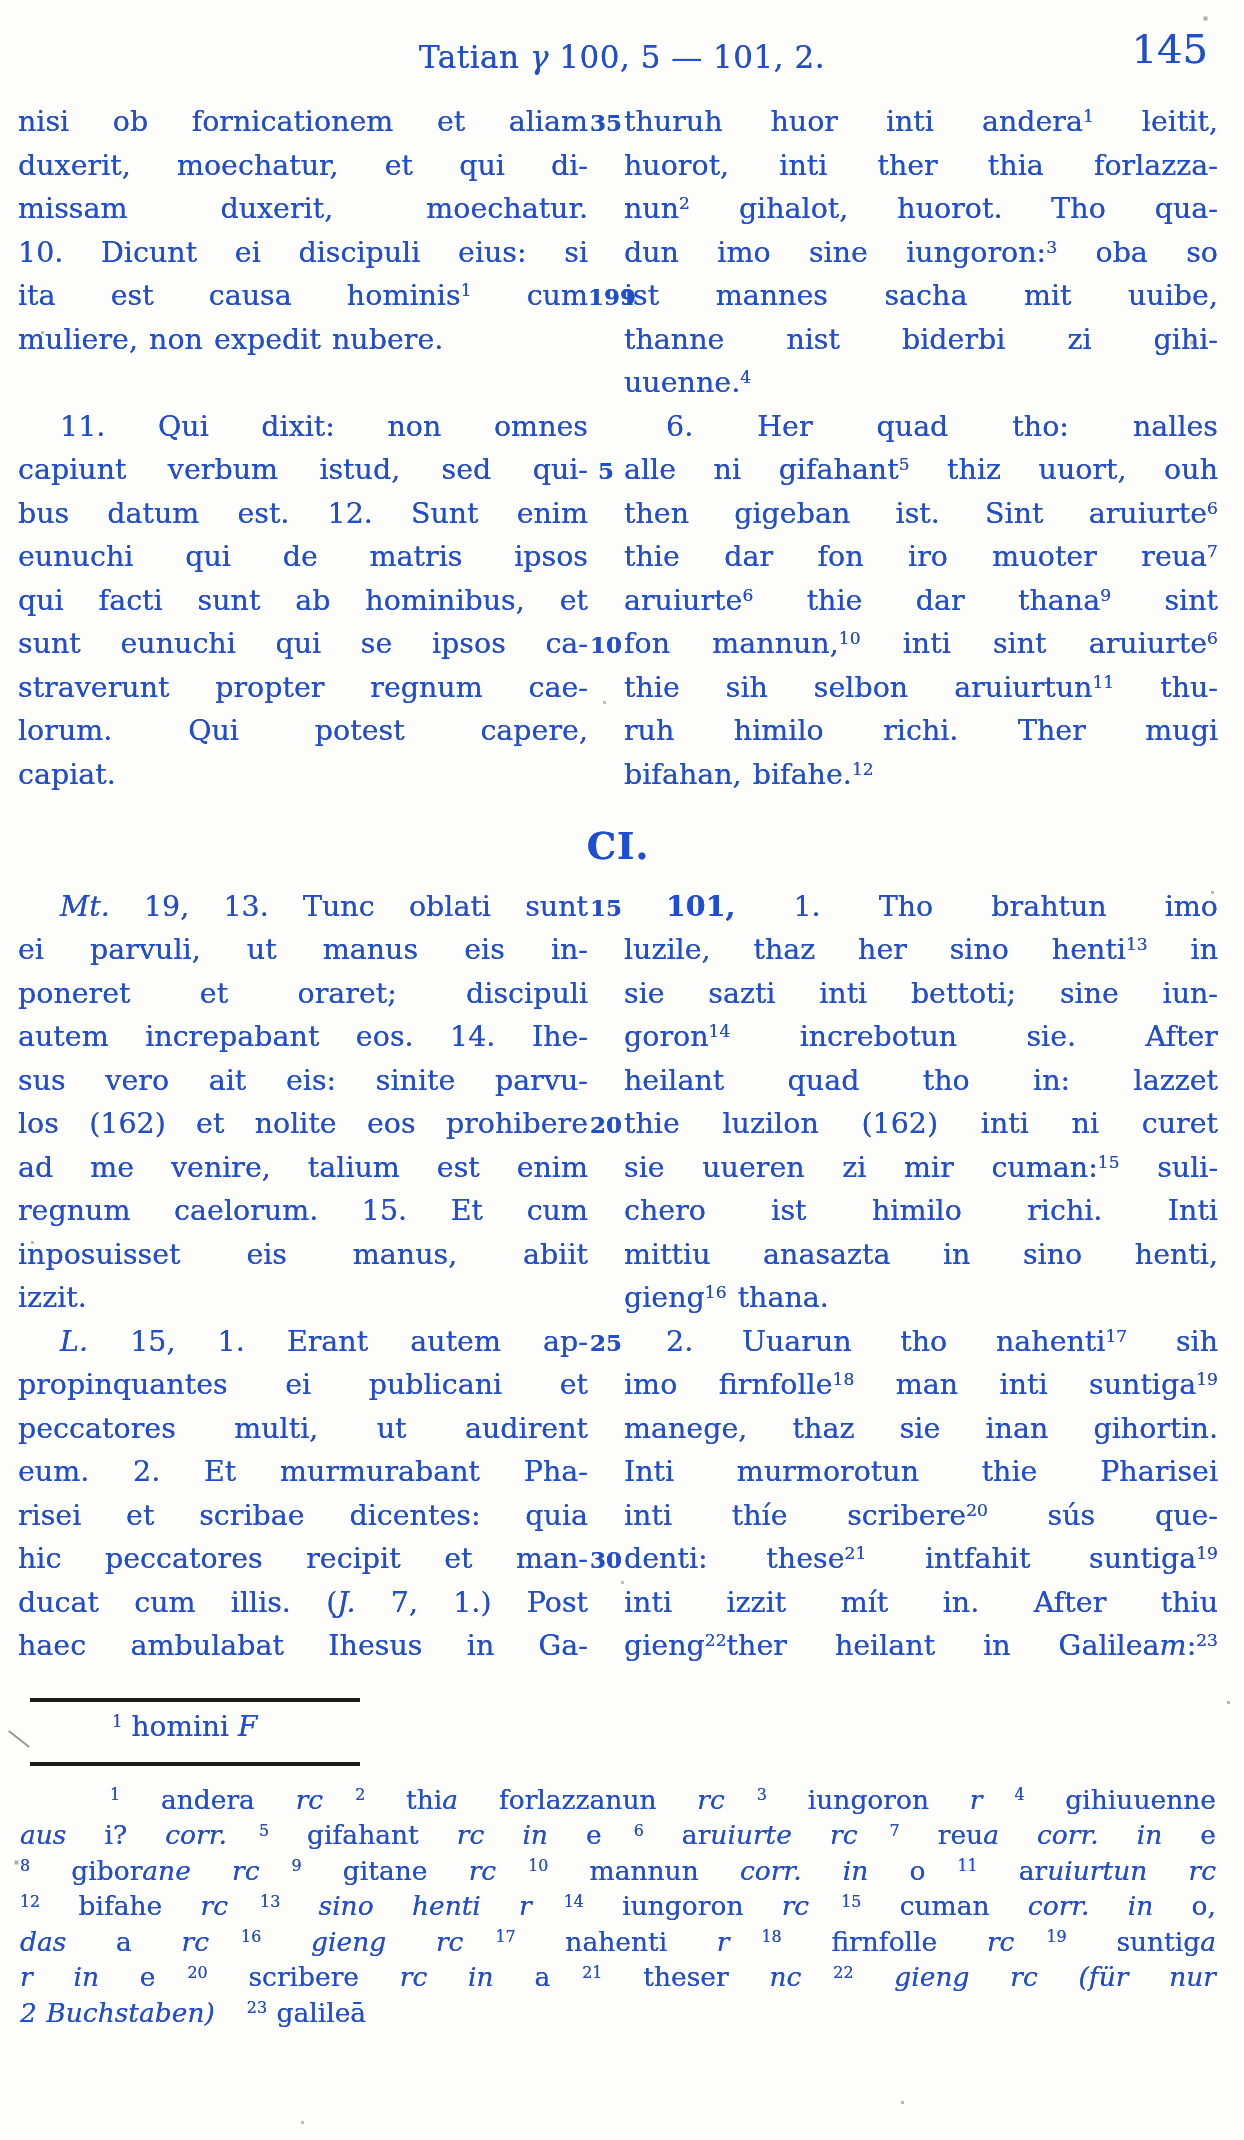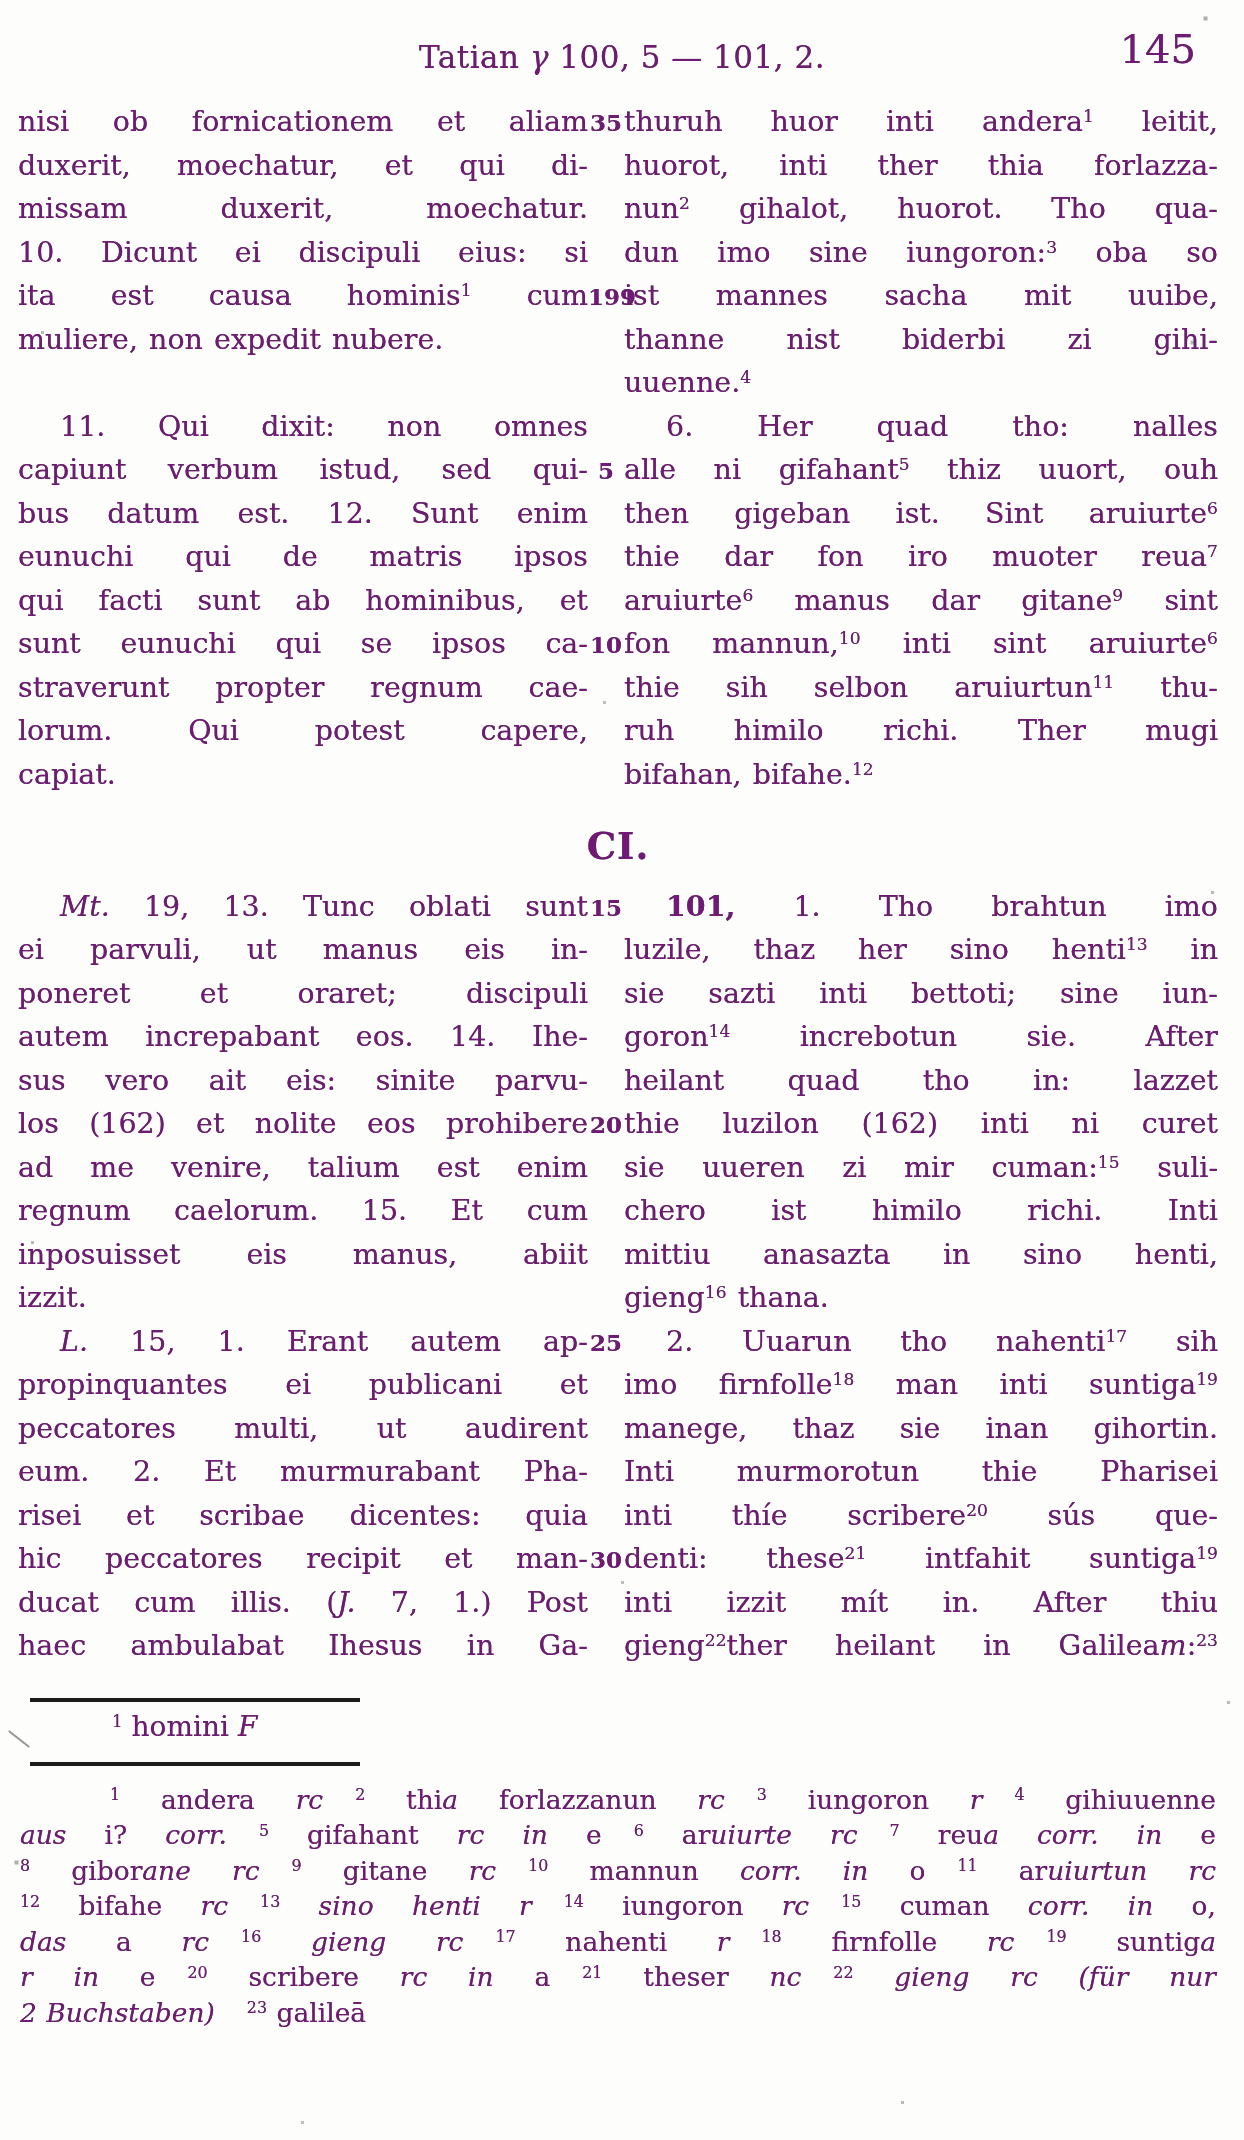--- a/index.html
+++ b/index.html
@@ -4,7 +4,7 @@
 <style>
   html,body{margin:0;padding:0;}
   body{width:1244px;height:2140px;background:#fdfdfb;}
-  .page{position:relative;width:1244px;height:2140px;background:#fdfdfb;color:#701a75;
+  .page{position:relative;width:1244px;height:2140px;background:#fdfdfb;color:#1d4ed8;
         font-family:"DejaVu Serif","Liberation Serif",serif;overflow:hidden;
         text-shadow:0 0 .4px rgba(10,10,10,.65);}
   .hdr{position:relative;height:100px;box-sizing:border-box;padding-top:40px;}

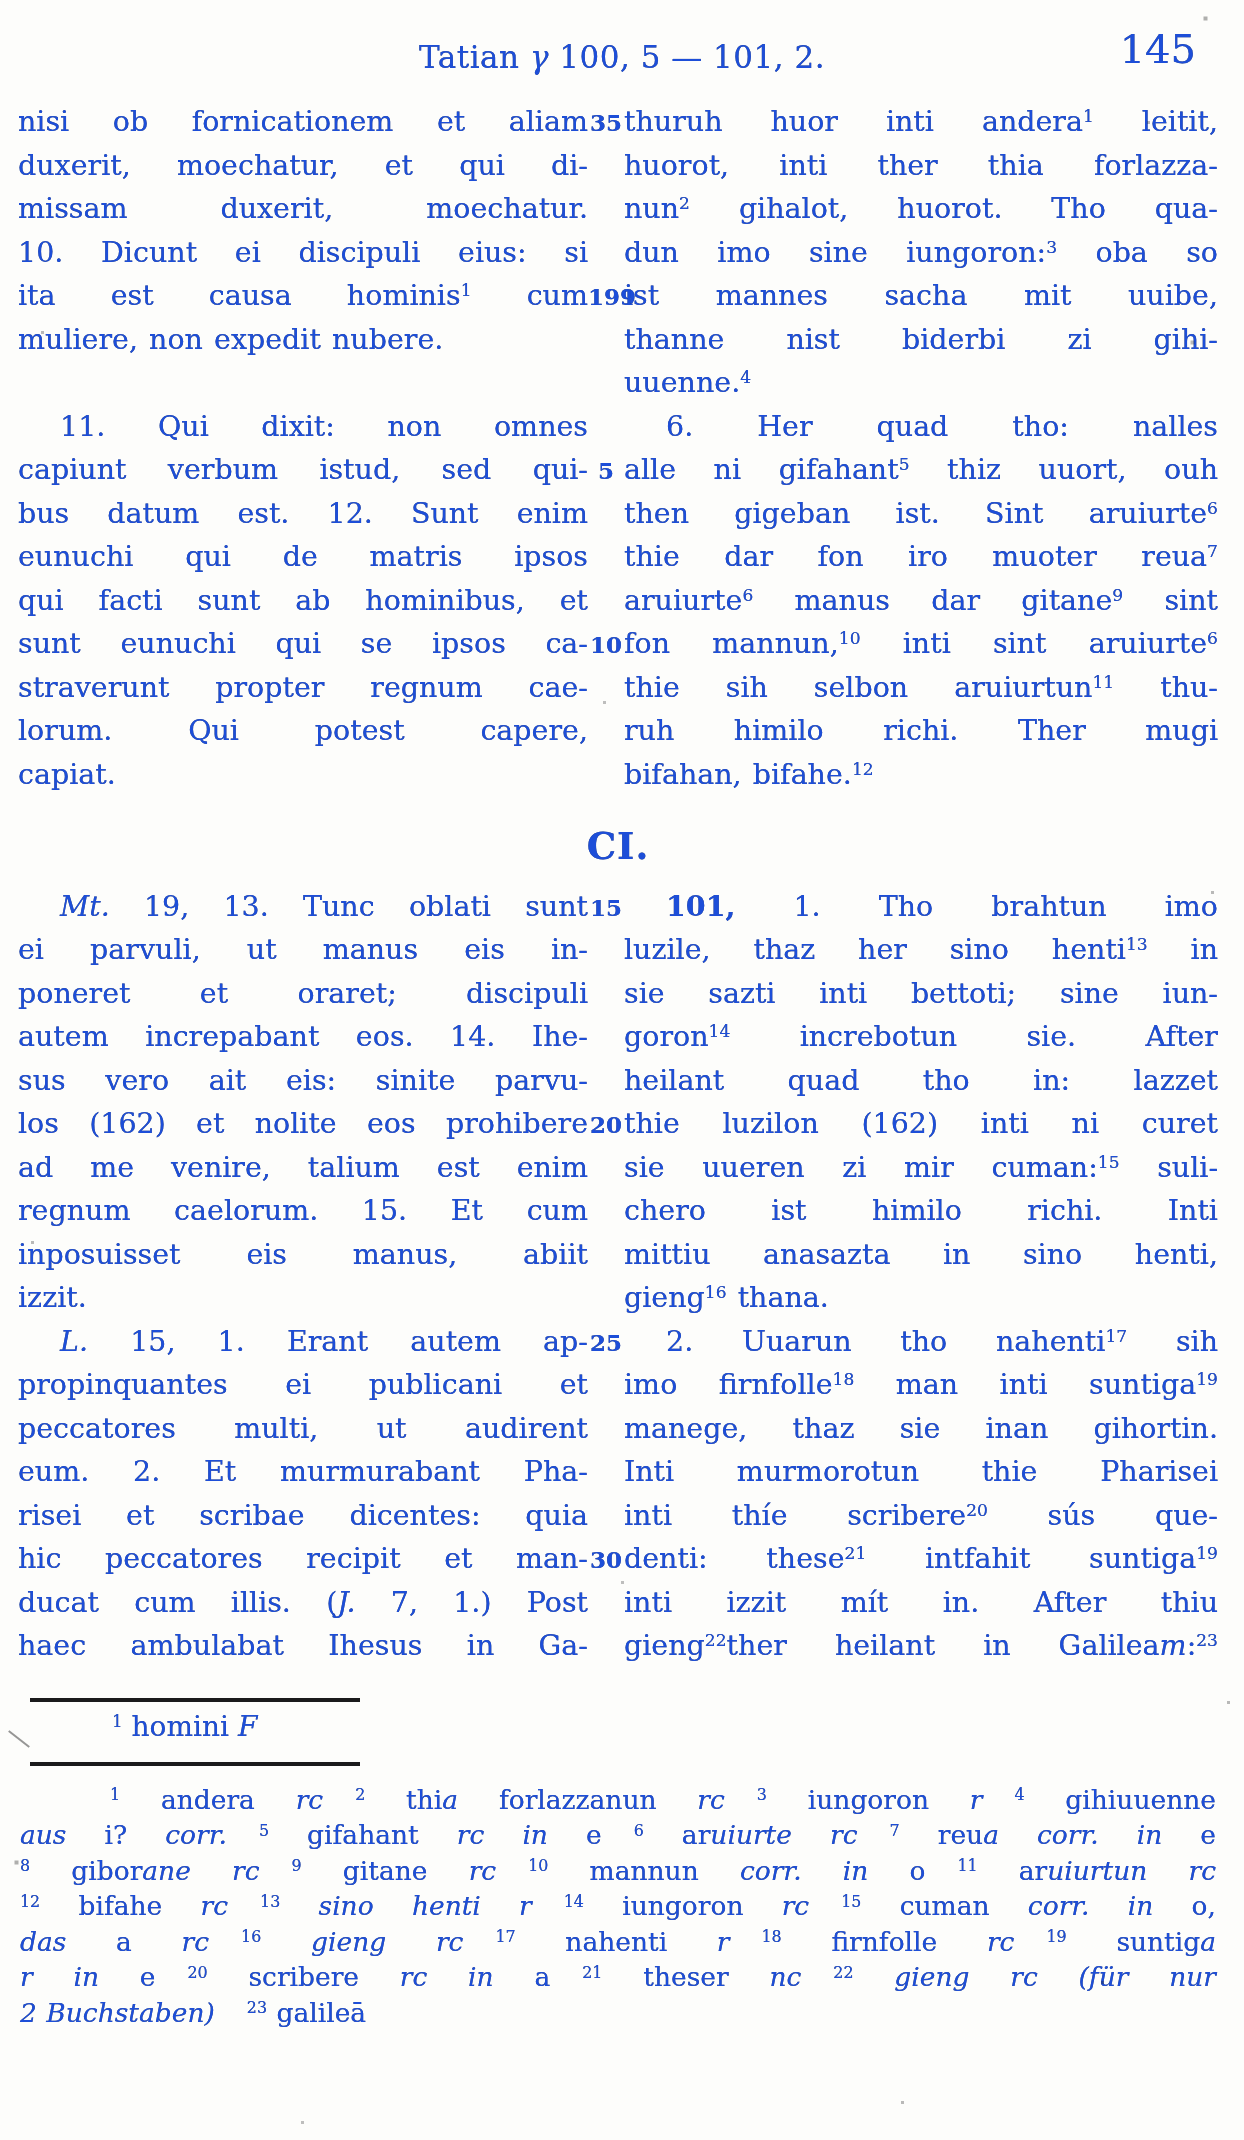--- a/index.html
+++ b/index.html
@@ -9,7 +9,7 @@
         text-shadow:0 0 .4px rgba(10,10,10,.65);}
   .hdr{position:relative;height:100px;box-sizing:border-box;padding-top:40px;}
   .hdr-title{text-align:center;font-size:31px;line-height:34px;letter-spacing:.5px;}
-  .pagenum{position:absolute;top:26px;right:48px;font-size:40px;}
+  .pagenum{position:absolute;top:26px;right:36px;font-size:40px;}
   .cols{padding:0 26px 0 18px;}
   .row{display:flex;height:43.5px;line-height:43.5px;font-size:28.5px;word-spacing:2px;}
   .col{overflow:visible;white-space:normal;}

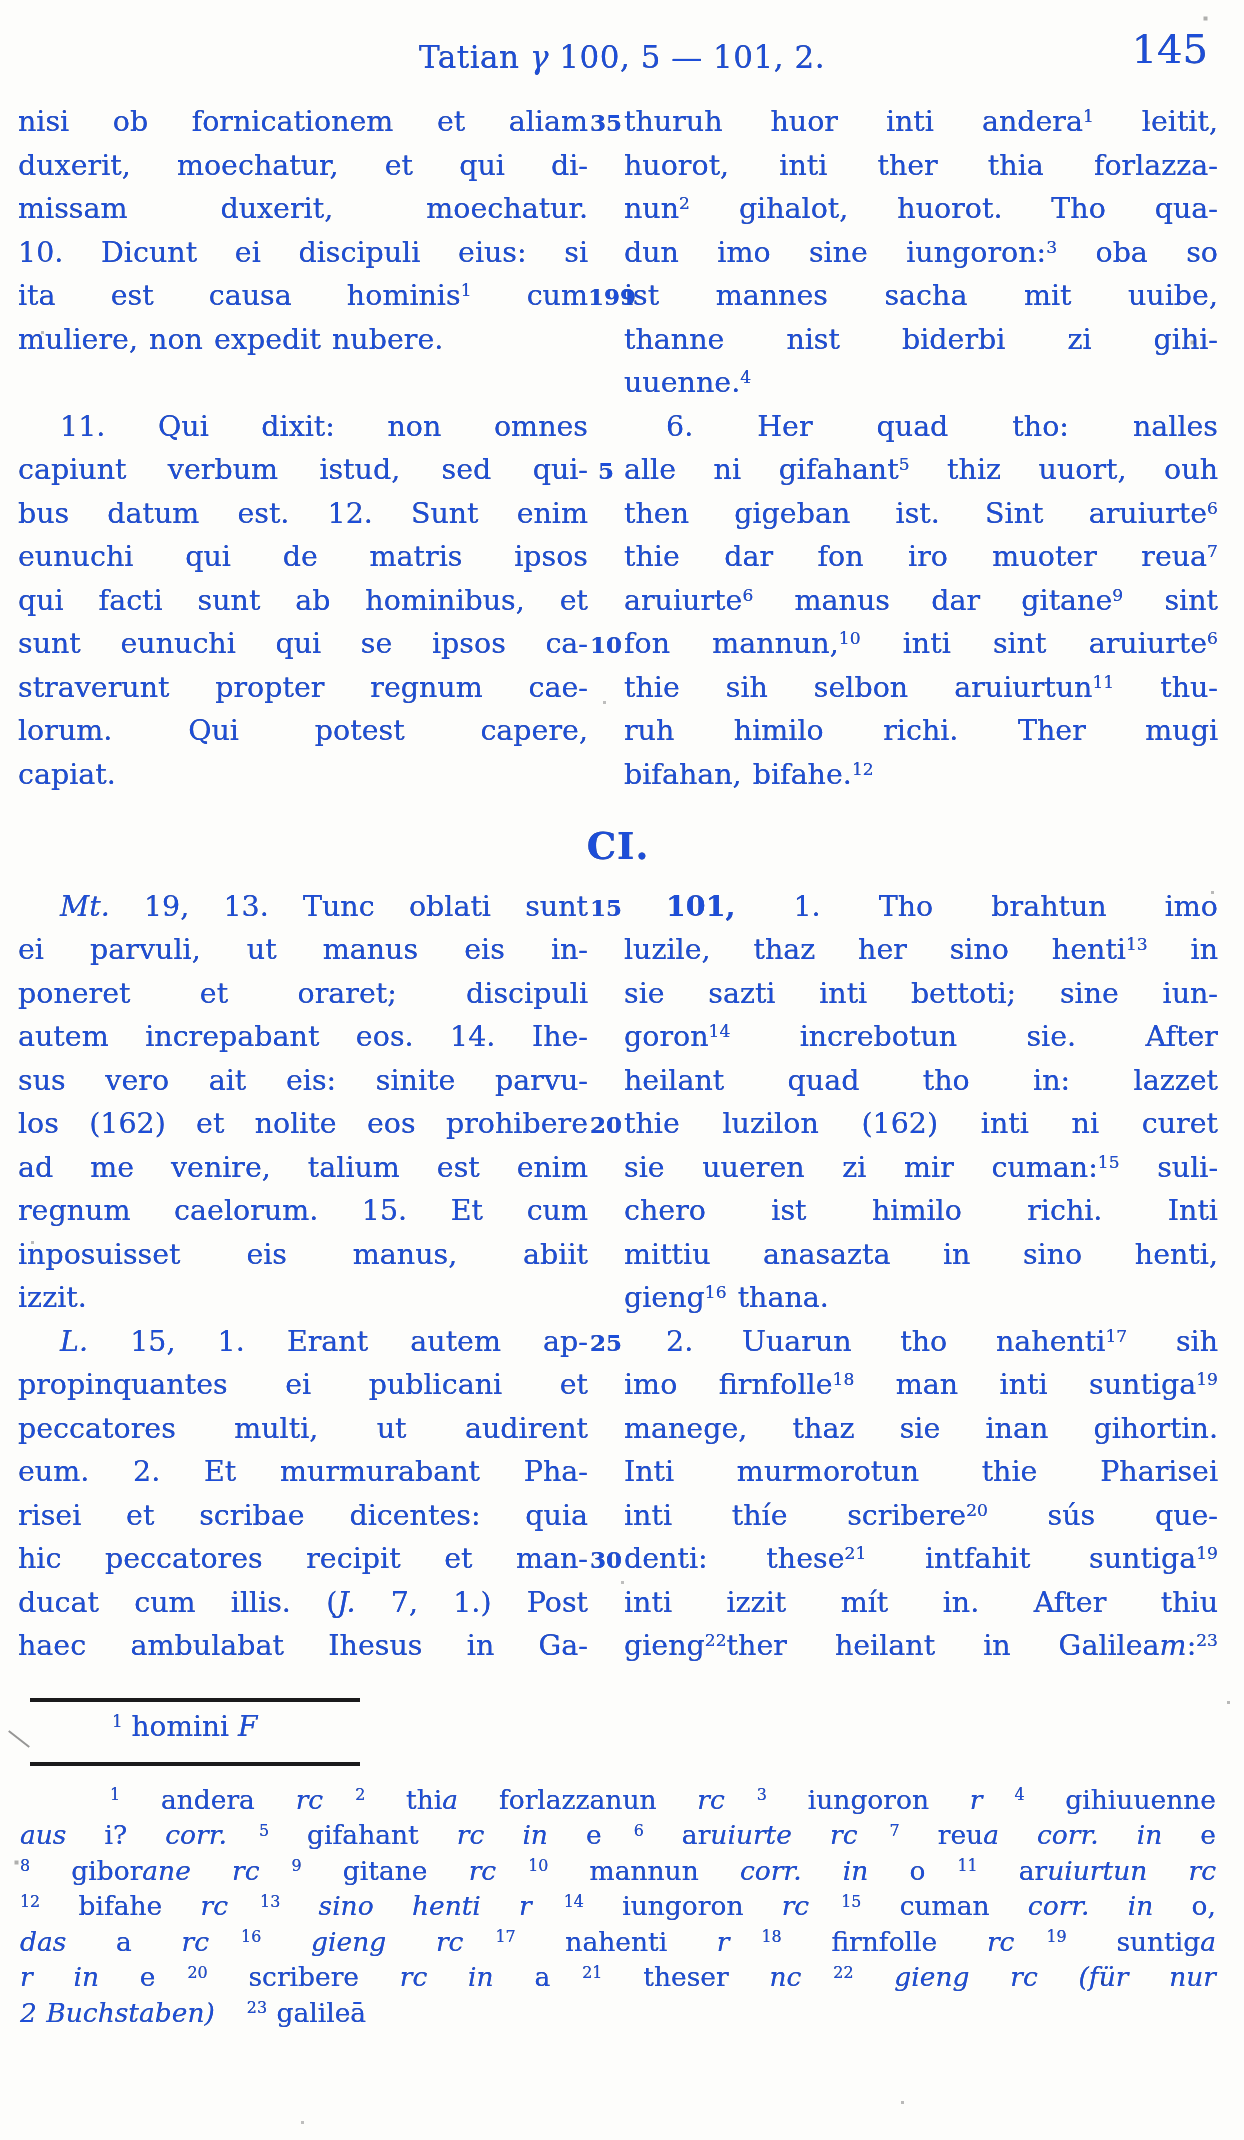--- a/index.html
+++ b/index.html
@@ -116,7 +116,7 @@
         <div class="row">
           <div class="col left jst"><span class="">qui facti sunt ab hominibus, et</span></div>
           <div class="gut"></div>
-          <div class="col right jst"><span class="">aruiurte</span><span class="sup">6</span><span class=""> manus dar gitane</span><span class="sup">9</span><span class=""> sint</span></div>
+          <div class="col right jst"><span class="">aruiurte</span><span class="sup">6</span><span class=""> thie dar thana</span><span class="sup">9</span><span class=""> sint</span></div>
         </div>
         <div class="row">
           <div class="col left jst"><span class="">sunt eunuchi qui se ipsos ca-</span></div>

